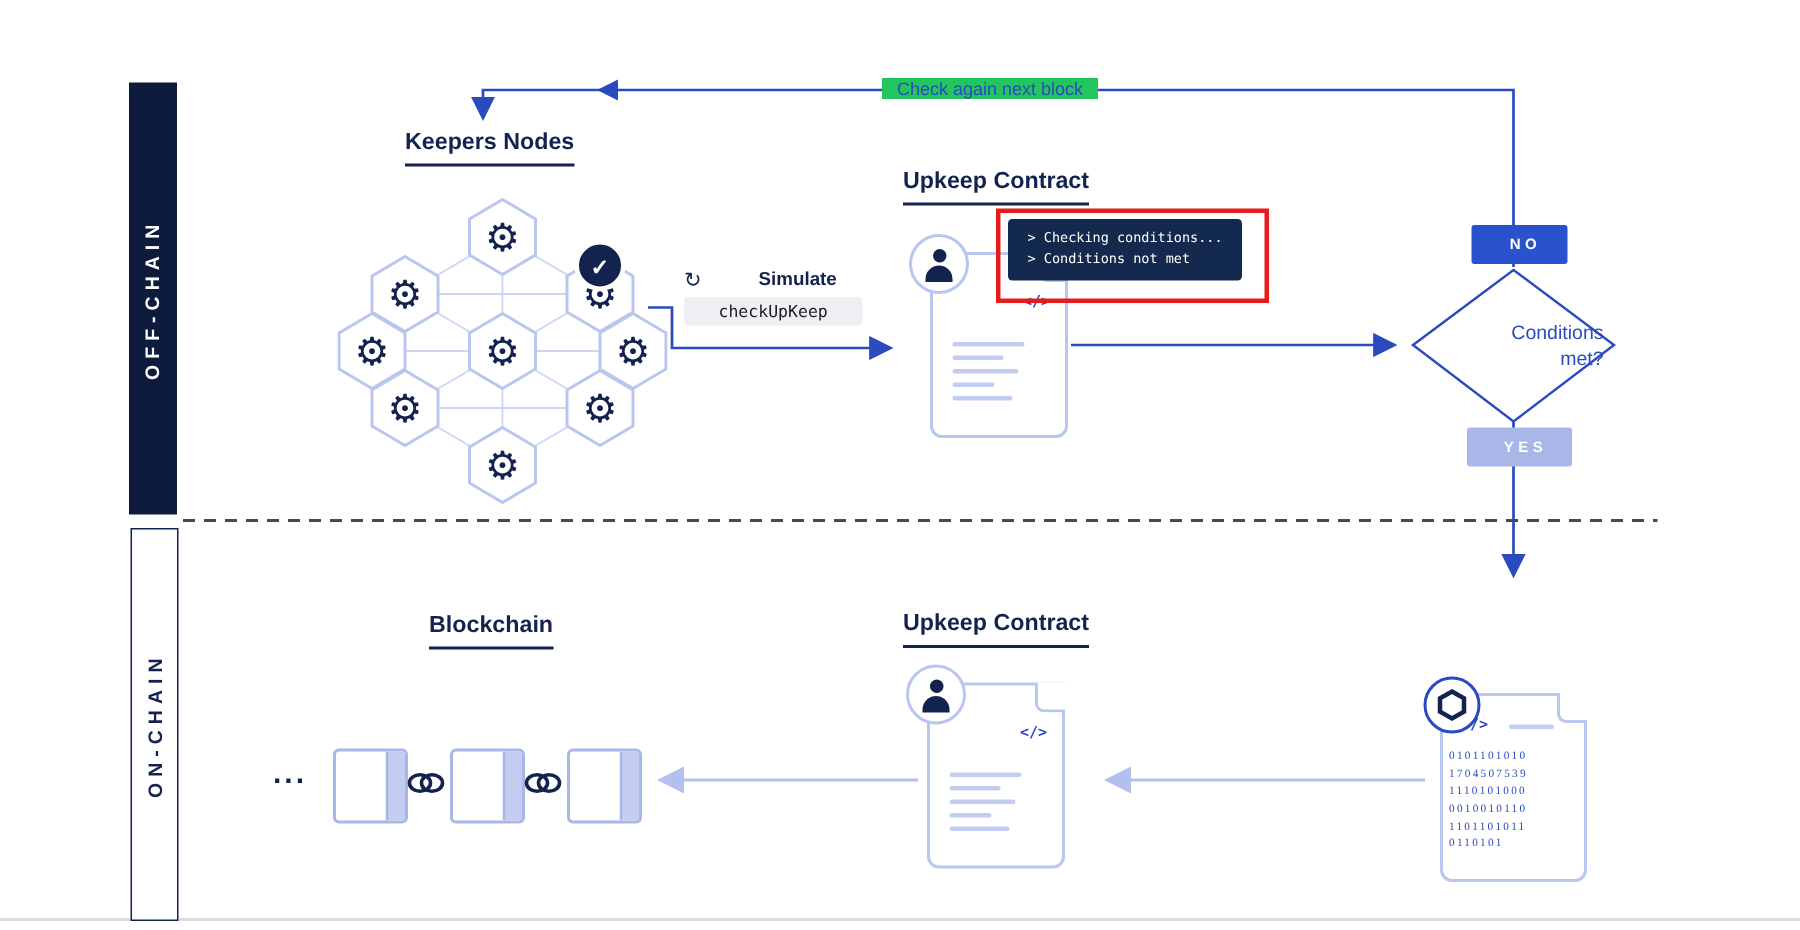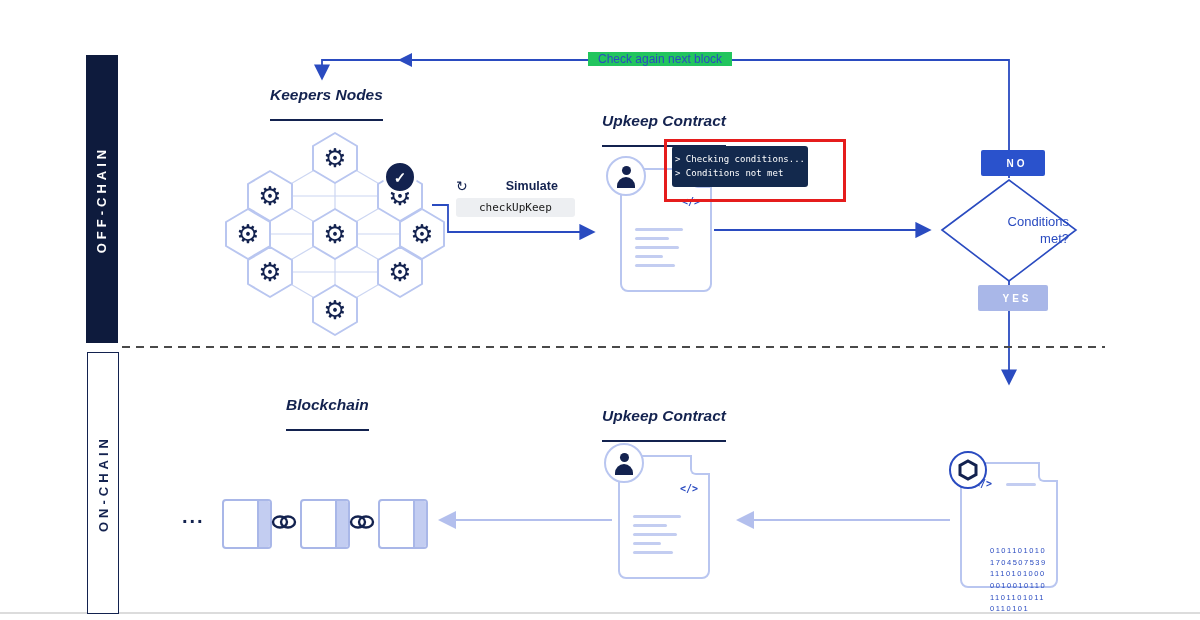--- a/index.html
+++ b/index.html
@@ -19,7 +19,7 @@
   .page-edge{position:absolute;left:0;top:612px;width:1200px;height:2px;background:#dcdcdc;z-index:0;}
 
   .heading{position:absolute;color:#13224f;font-weight:bold;font-size:15.5px;
-    border-bottom:2px solid #13224f;padding-bottom:15px;z-index:2;white-space:nowrap;font-style:italic;}
+    border-bottom:2px solid #13224f;padding-bottom:5px;z-index:2;white-space:nowrap;}
 
   .check-again{position:absolute;left:588px;top:52px;background:#22c55e;padding:0 10px;
     color:#2a4bc0;font-size:12px;z-index:3;white-space:nowrap;}

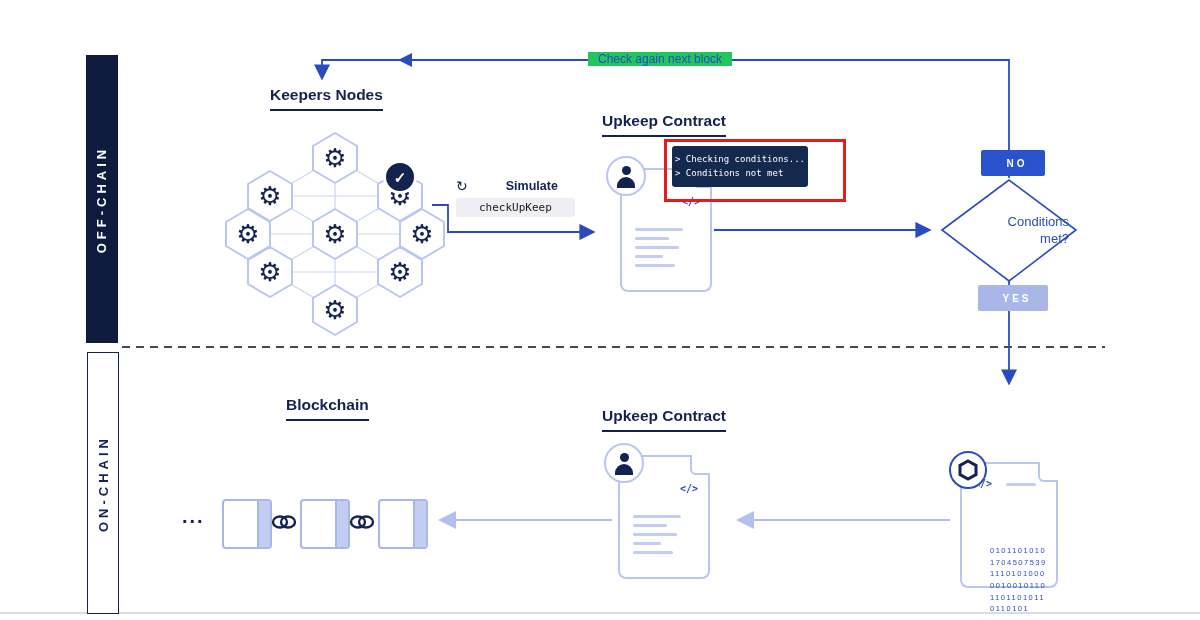--- a/index.html
+++ b/index.html
@@ -56,7 +56,7 @@
 
   
   .terminal{position:absolute;left:672px;top:146px;background:#13294d;border-radius:3px;
-    padding:6px 3px;z-index:4;}
+    padding:6px 13px;z-index:4;}
   .tline{color:#fff;font-family:"DejaVu Sans Mono",monospace;font-size:9px;line-height:1.6;white-space:nowrap;}
   .red-box{position:absolute;left:664px;top:139px;width:176px;height:57px;border:3px solid #e51c1c;z-index:5;}
 

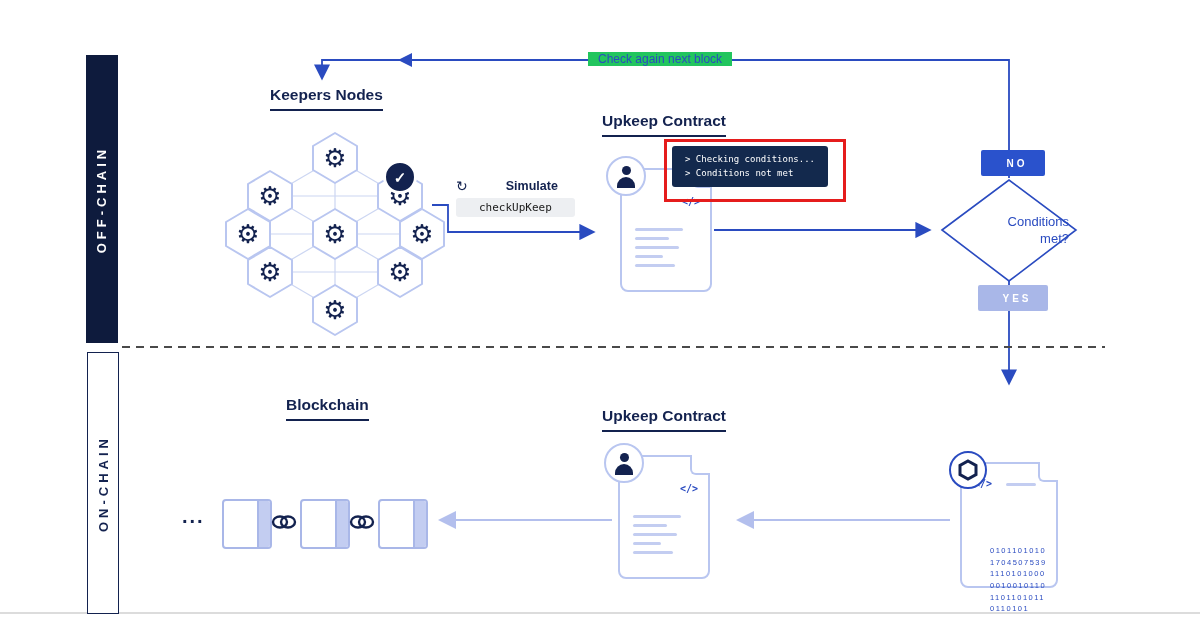--- a/index.html
+++ b/index.html
@@ -114,7 +114,7 @@
 
   <span class="heading" style="left:270px;top:86px;">Keepers Nodes</span>
   <span class="heading" style="left:602px;top:112px;">Upkeep Contract</span>
-  <span class="heading" style="left:286px;top:396px;">Blockchain</span>
+  <span class="heading" style="left:286px;top:408px;">Blockchain</span>
   <span class="heading" style="left:602px;top:407px;">Upkeep Contract</span>
 
   <span class="check-again">Check again next block</span>

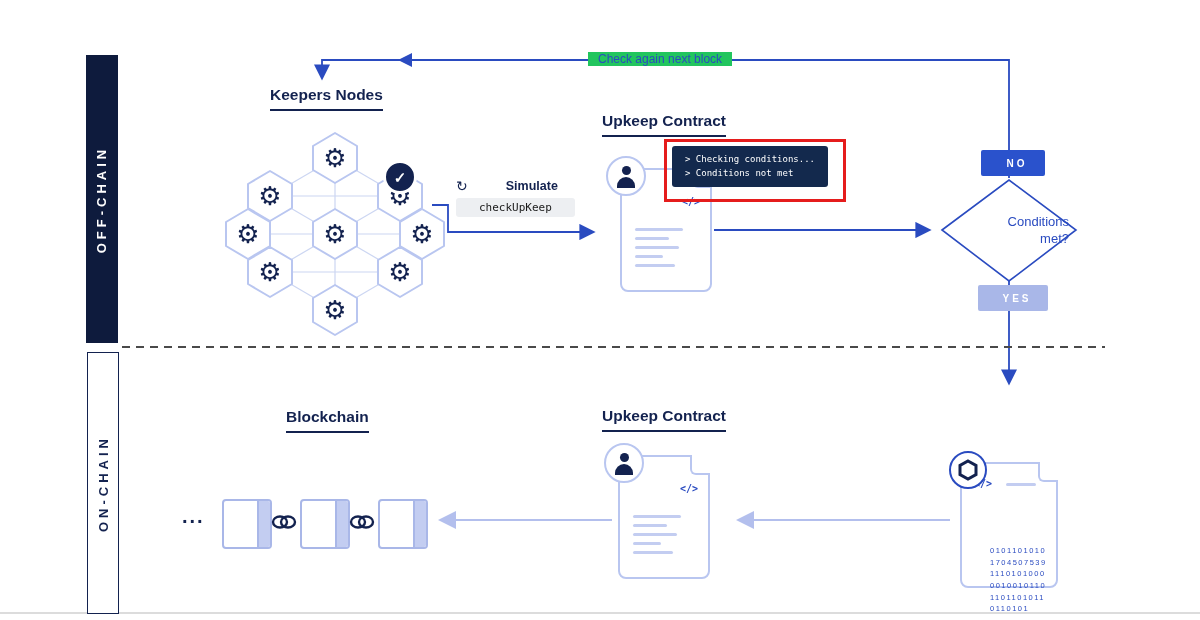--- a/index.html
+++ b/index.html
@@ -49,8 +49,8 @@
   .reg-doc{width:94px;height:122px;}
   .reg-code{left:12px;right:auto;top:14px;}
   .reg-line{position:absolute;left:44px;top:19px;width:30px;height:3px;background:#c3cdf1;border-radius:2px;}
-  .binary{position:absolute;left:28px;top:34px;font-family:Liberation Sans, sans-serif;
-    font-size:7.5px;letter-spacing:1.5px;color:#2a4bc0;line-height:1.55;margin-top:47px;}
+  .binary{position:absolute;left:4px;top:34px;font-family:Liberation Serif, serif;
+    font-size:7.5px;letter-spacing:1.5px;color:#2a4bc0;line-height:1.55;}
   .reg-badge{position:absolute;left:949px;top:451px;width:34px;height:34px;border-radius:50%;
     background:#fff;border:2px solid #2a4bc0;z-index:3;display:flex;align-items:center;justify-content:center;}
 

